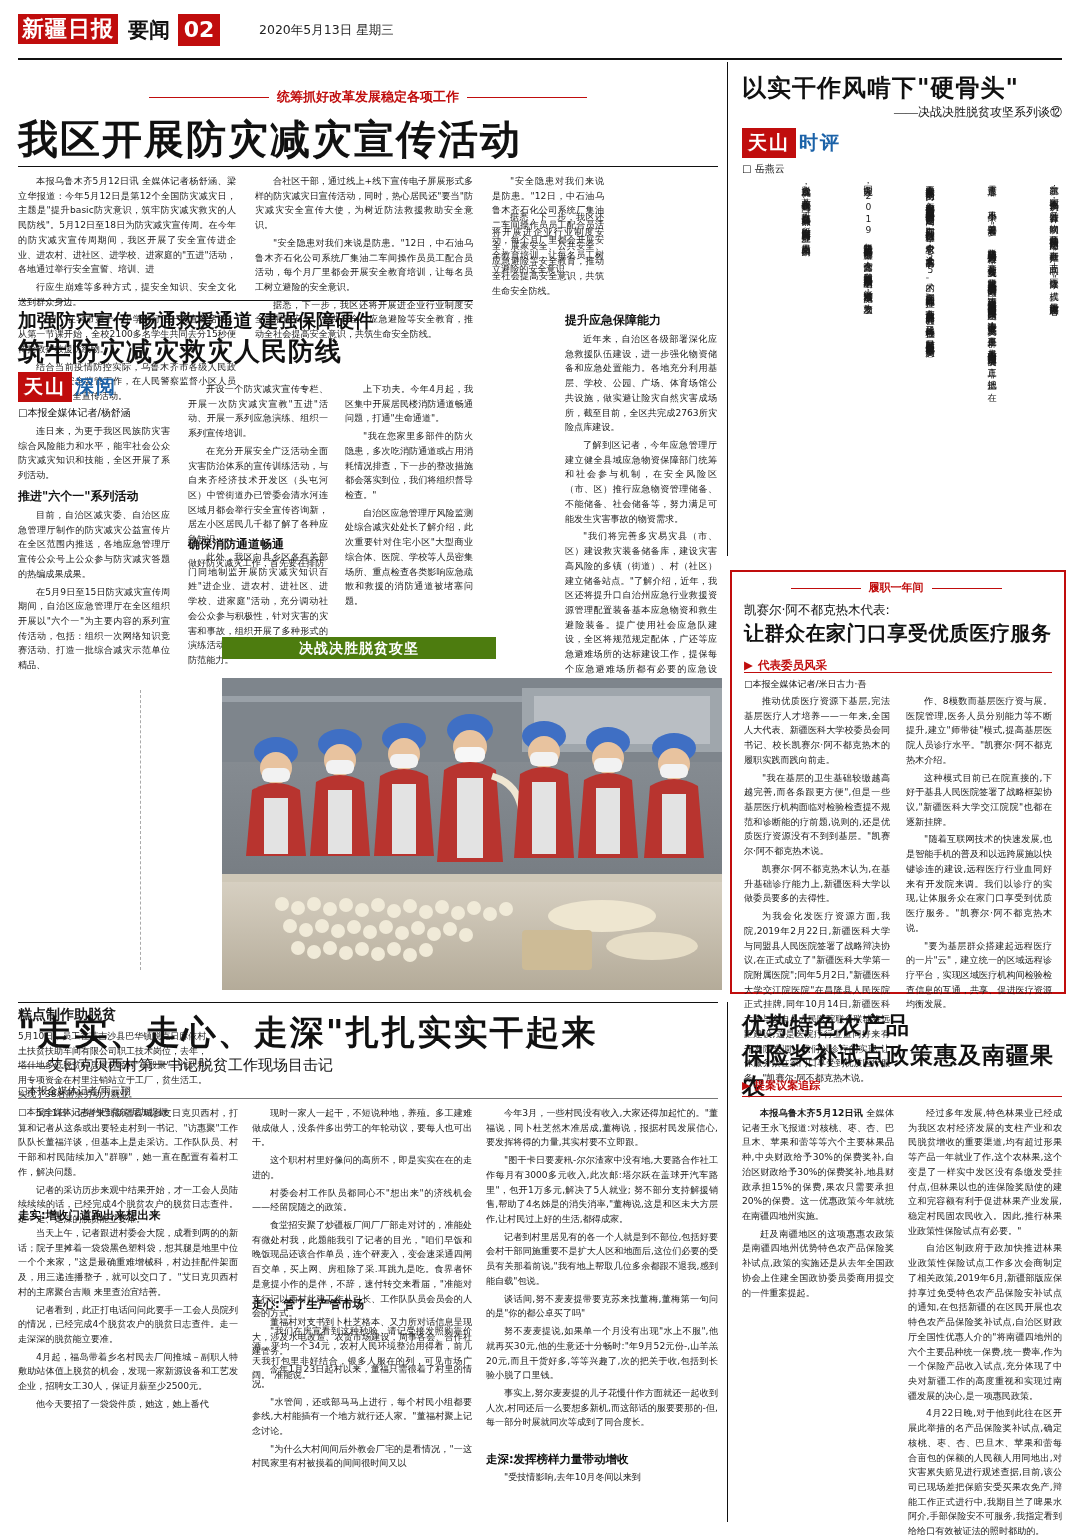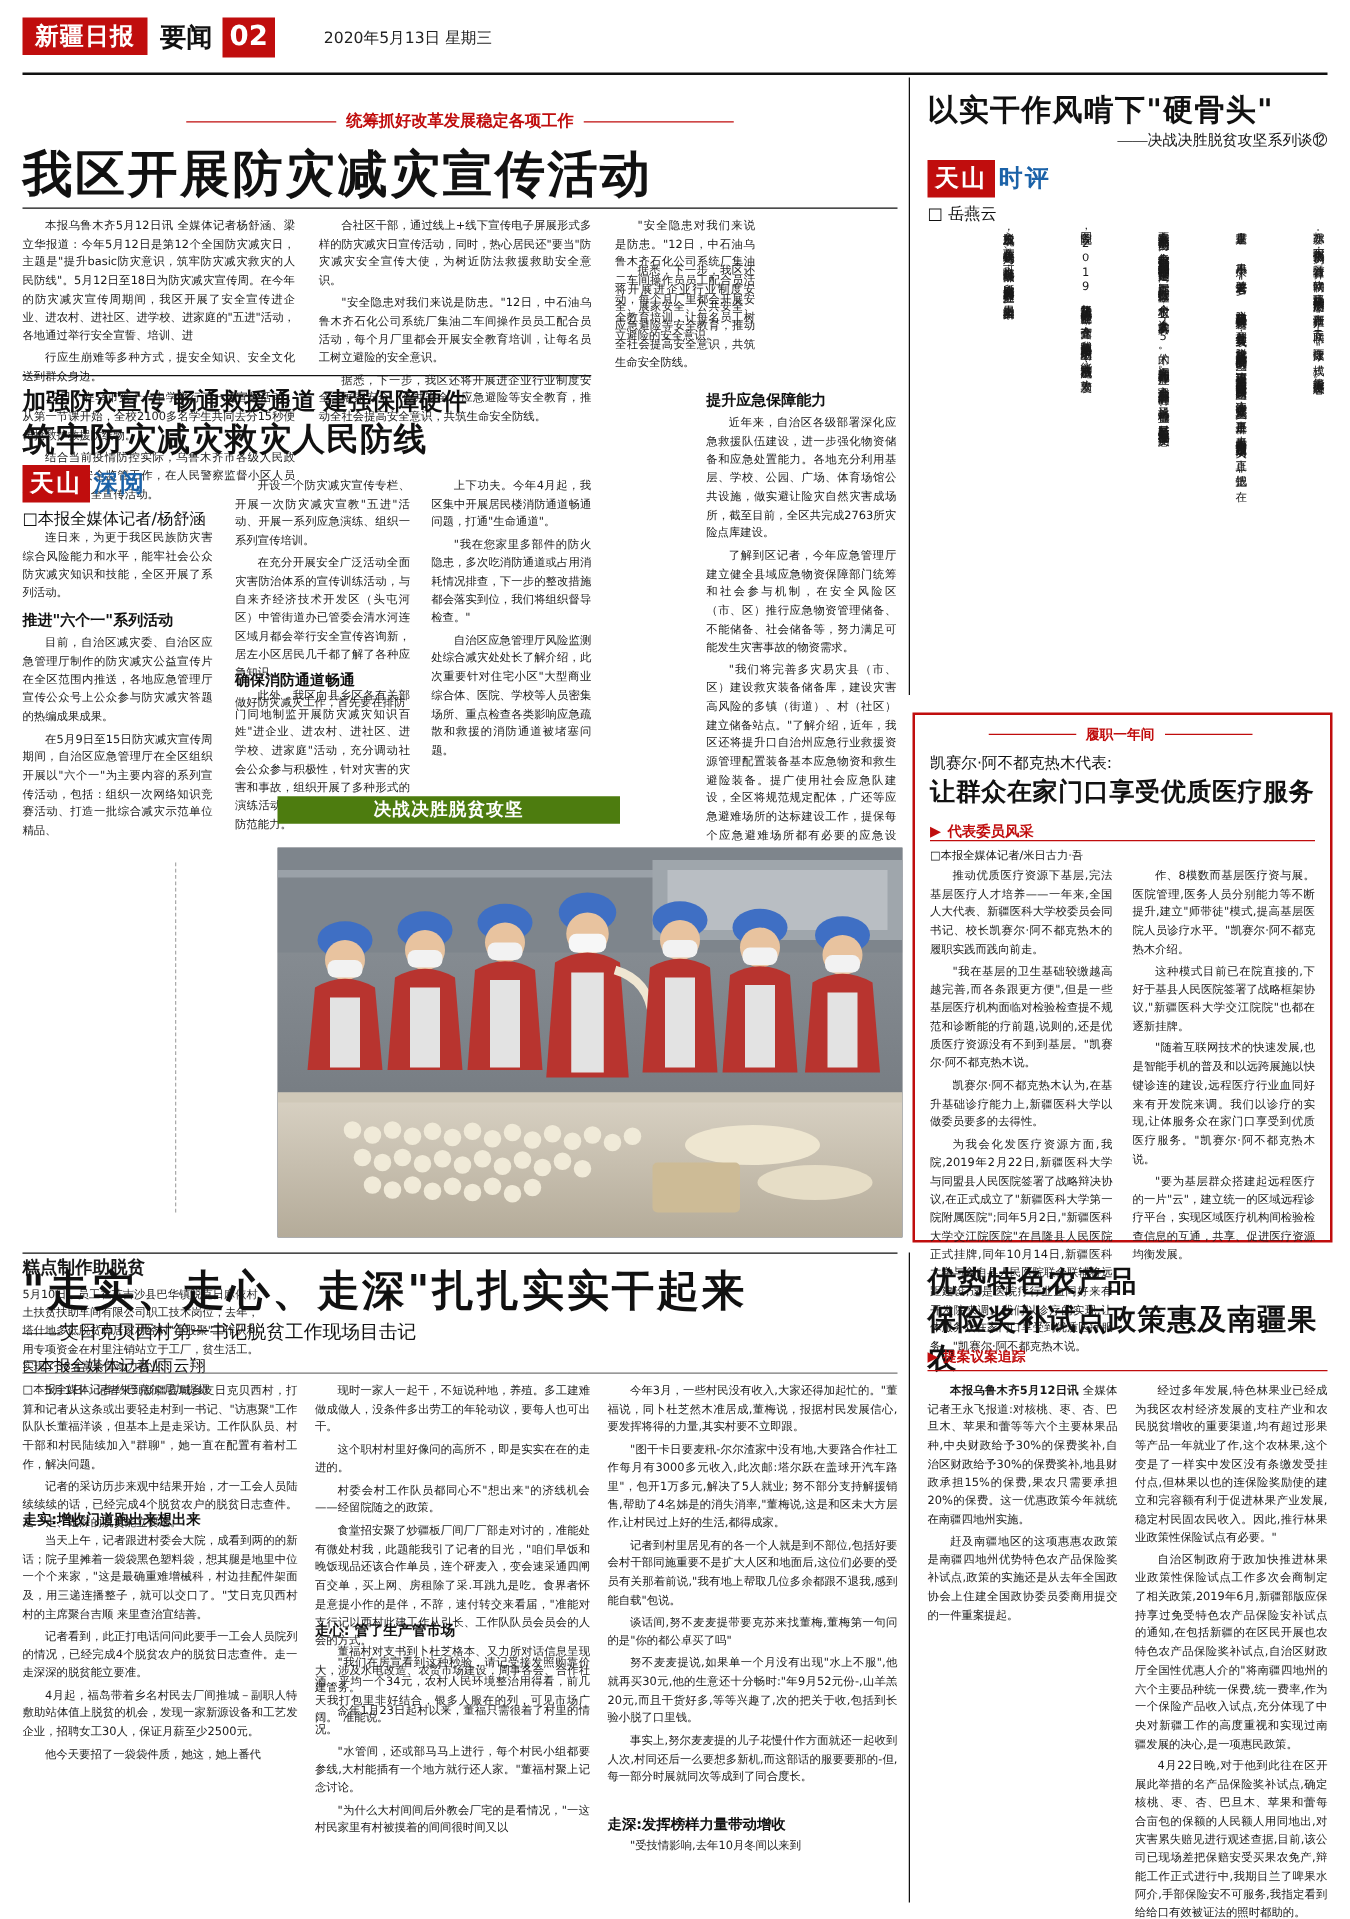--- a/index.html
+++ b/index.html
@@ -8,7 +8,7 @@
 
   
   .masthead{position:absolute;left:18px;top:14px;width:1044px;height:44px;border-bottom:2px solid #111;}
-  .logo{position:absolute;left:0;top:0;width:100px;height:30px;background:#c00d0d;color:#fff;font-size:19px;font-weight:bold;letter-spacing:1px;text-align:center;line-height:30px;}
+  .logo{position:absolute;left:0;top:0;width:100px;height:30px;background:#c00d0d;color:#fff;font-size:22px;font-weight:bold;letter-spacing:1px;text-align:center;line-height:30px;}
   .sect{position:absolute;left:110px;top:2px;font-size:21px;font-weight:bold;}
   .sectnum{position:absolute;left:160px;top:0px;width:42px;height:32px;background:#c00d0d;color:#fff;font-size:22px;font-weight:bold;text-align:center;line-height:32px;}
   .mdate{position:absolute;left:214px;top:8px;font-size:12.5px;color:#222;margin-left:27px;}

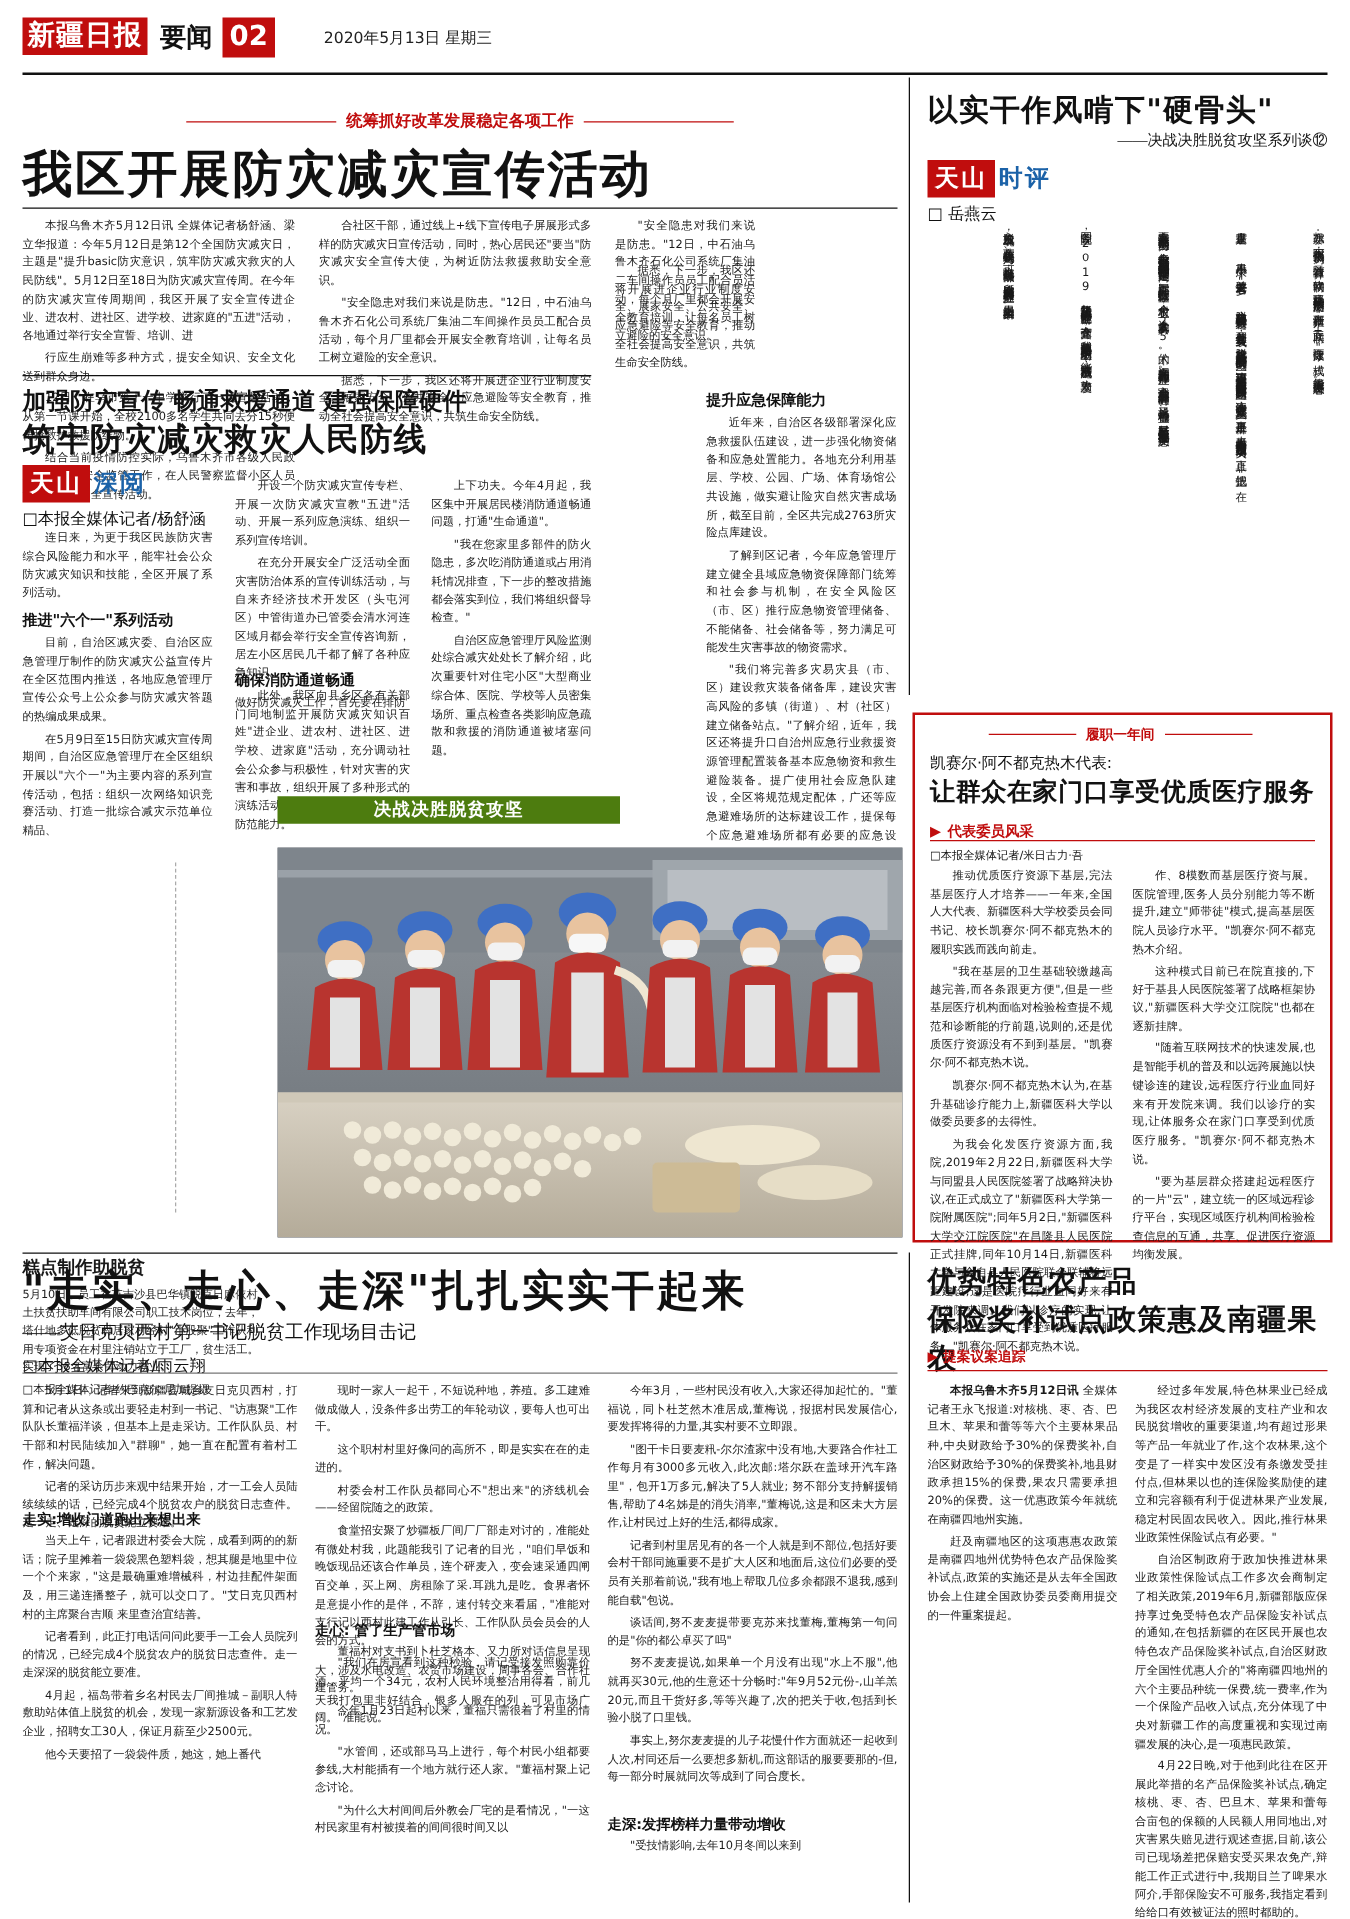--- a/index.html
+++ b/index.html
@@ -24,7 +24,7 @@
   .hl2{position:absolute;font-size:26px;font-weight:bold;letter-spacing:1px;}
   .hl3{position:absolute;font-size:19px;font-weight:bold;}
   .sub{position:absolute;font-size:13px;font-family:Liberation Serif, serif;}
-  .byline{position:absolute;font-size:13px;}
+  .byline{position:absolute;font-size:10px;}
 
   .col{position:absolute;font-size:9.1px;line-height:1.62;text-align:justify;color:#1a1a1a;}
   .col p{margin:0 0 3px 0;text-indent:18px;}

